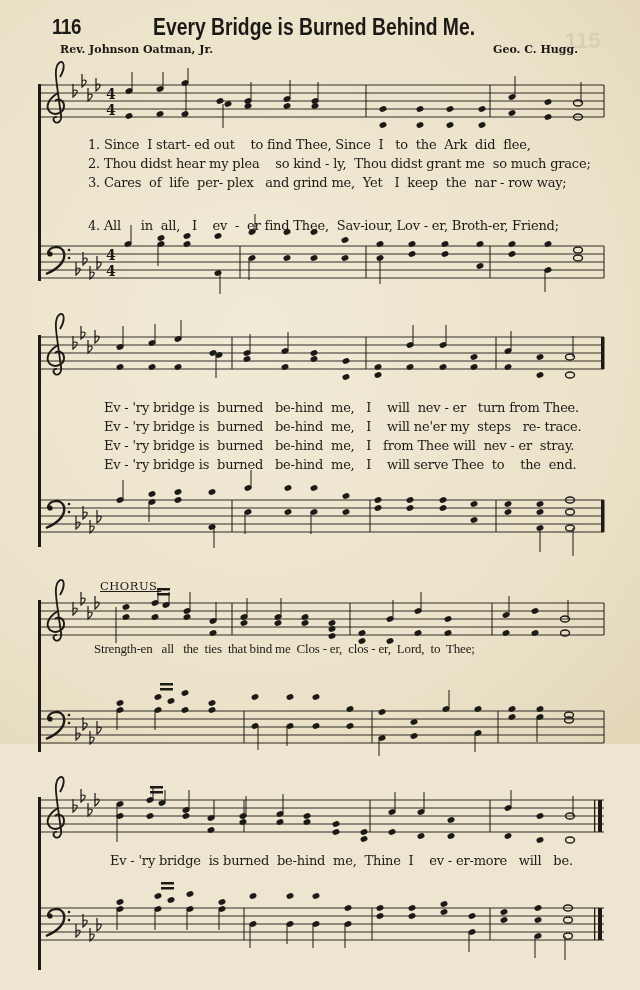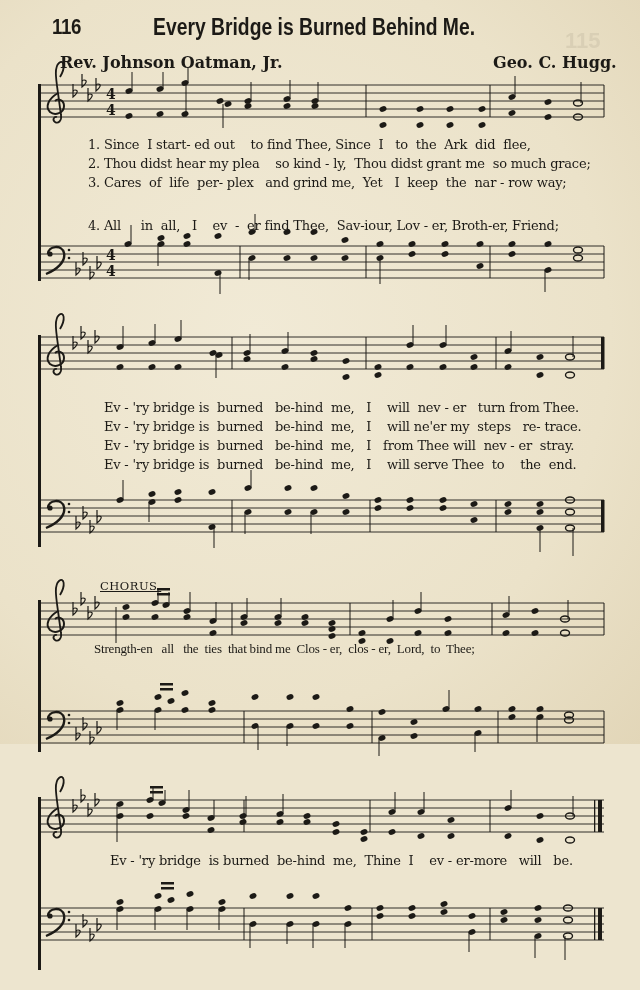--- a/index.html
+++ b/index.html
@@ -25,7 +25,7 @@
     font-size: 23px; transform: scaleX(0.84); transform-origin: left; white-space: nowrap;
   }
   .author, .composer {
-    position: absolute; top: 53px; font-size: 16px; font-weight: bold; white-space: nowrap;
+    position: absolute; top: 43px; font-size: 11px; font-weight: bold; white-space: nowrap;
   }
   .author { left: 60px; }
   .composer { left: 493px; text-align: center; }

